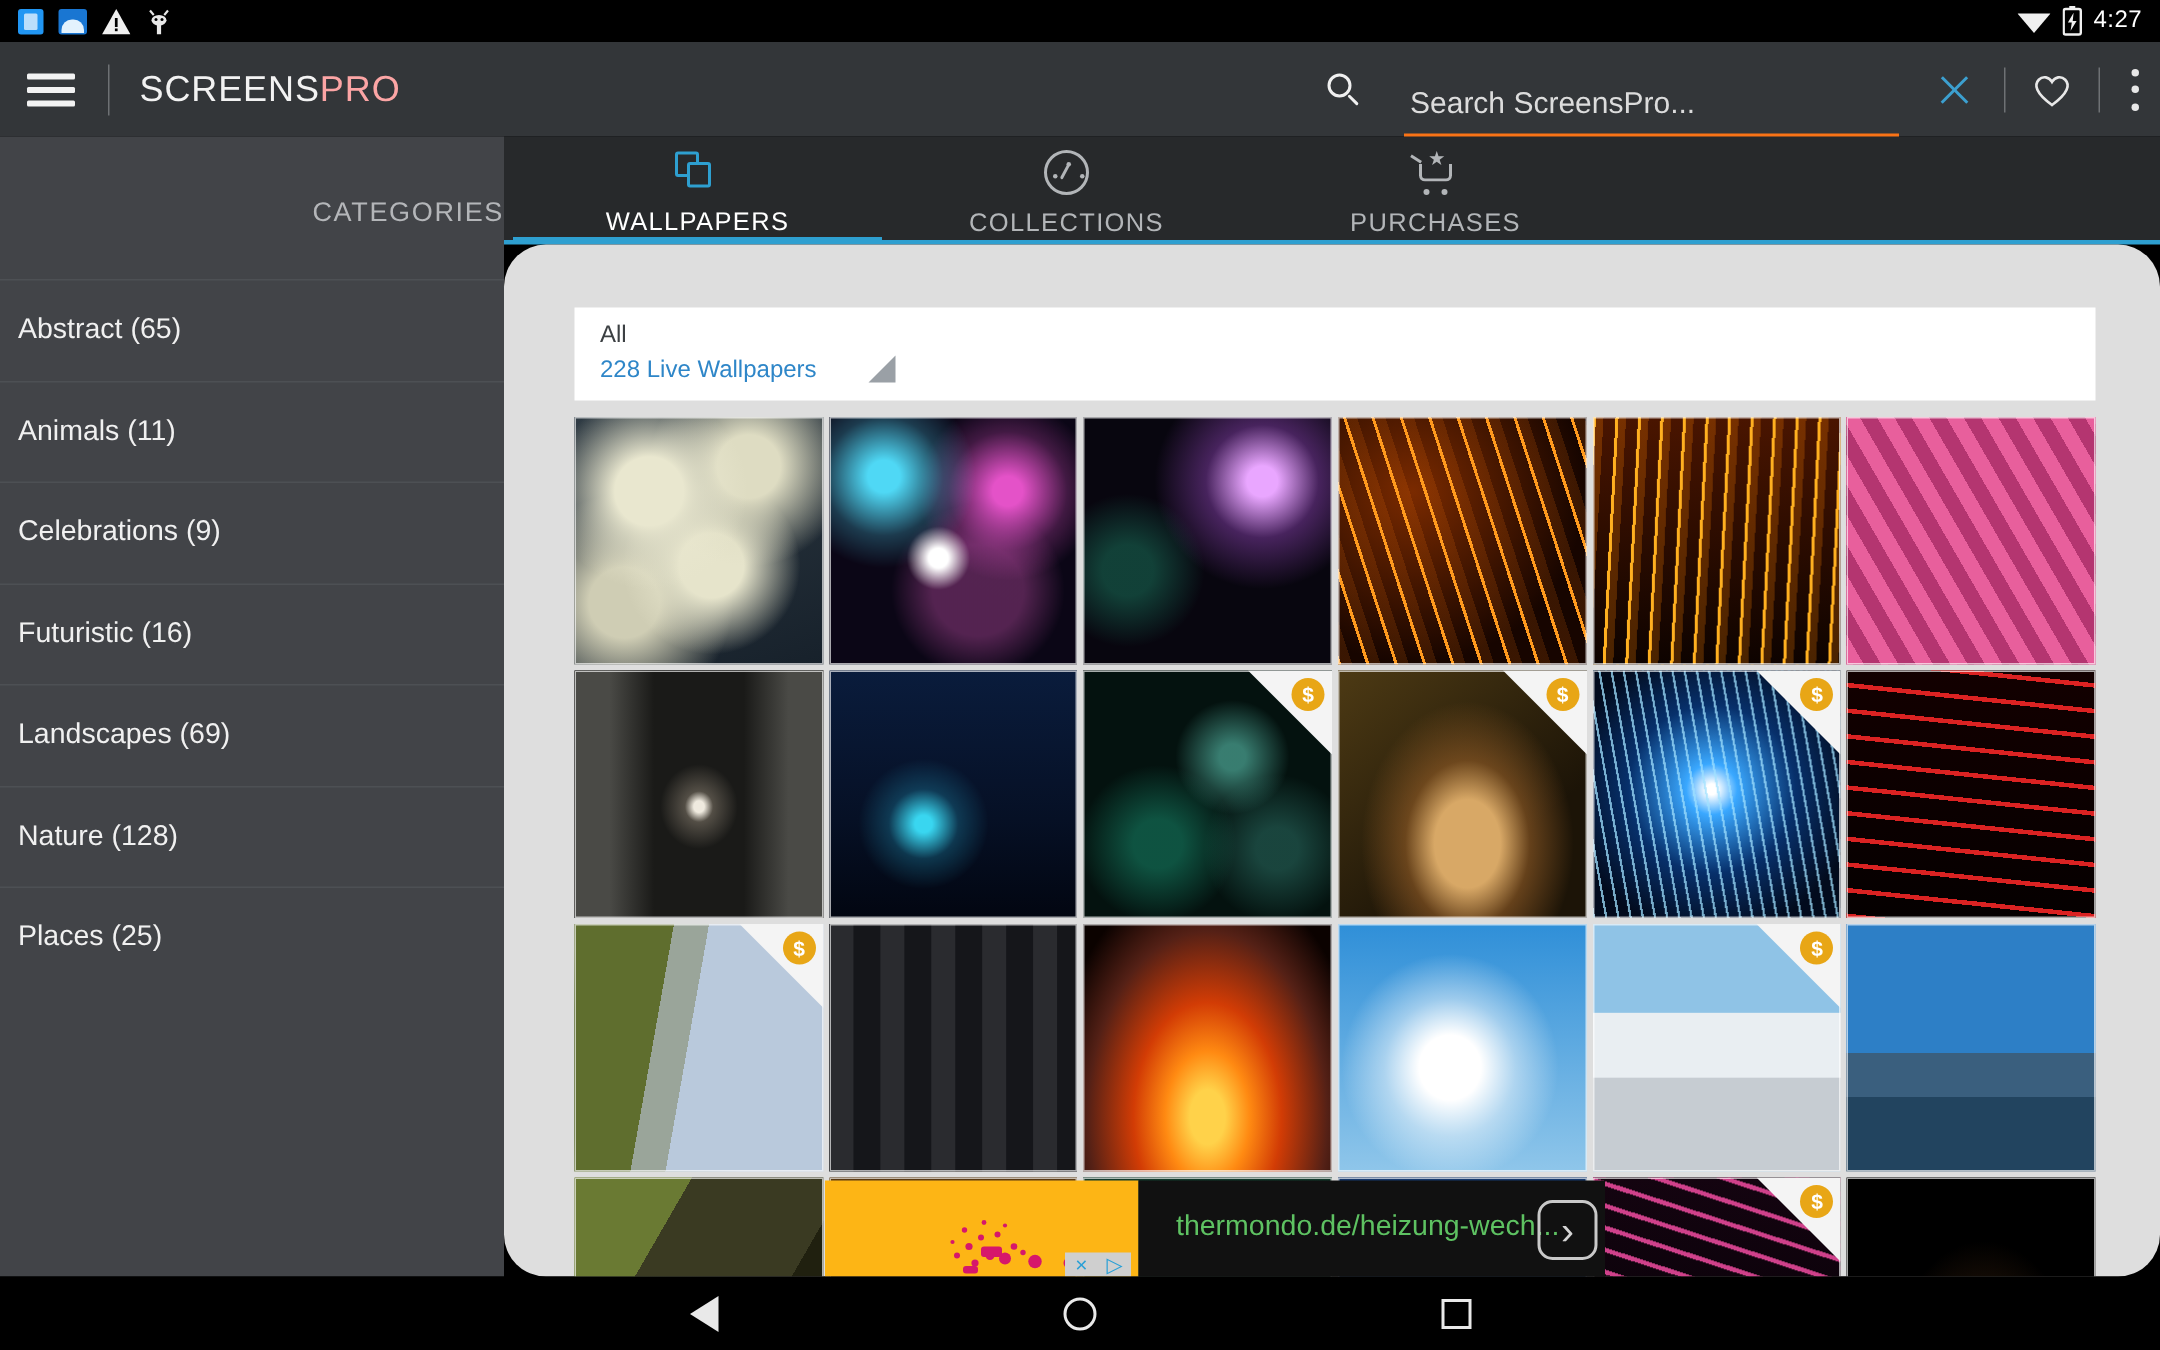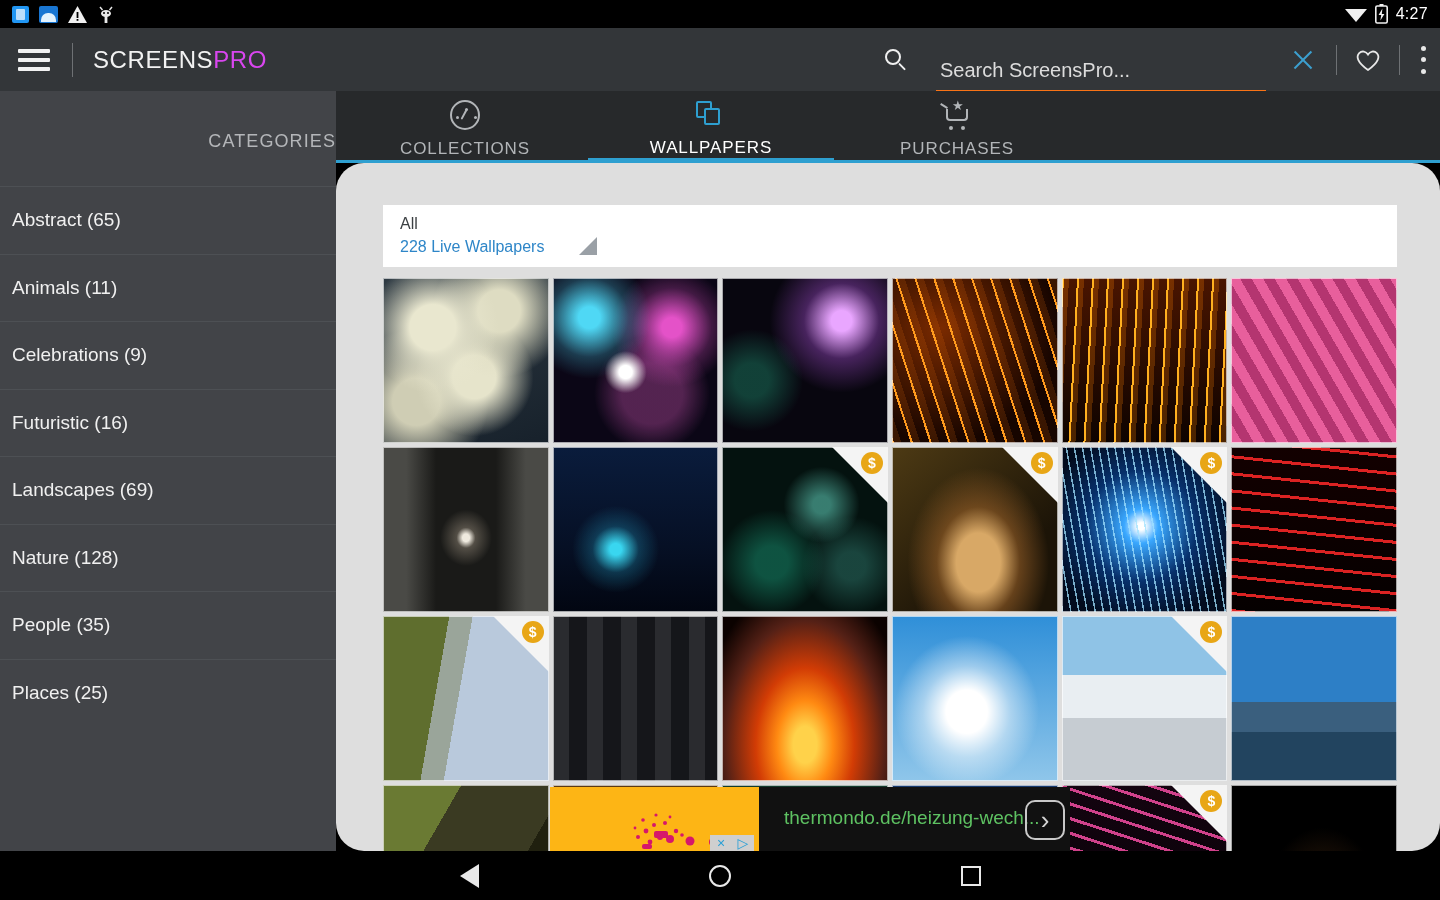--- a/index.html
+++ b/index.html
@@ -30,7 +30,7 @@
   .bar-div{ width:1px; height:34px; background:#6e7174; margin:0 20px 0 22px; }
   .brand{ font-size:24px; letter-spacing:.6px; }
   .brand .b1{ color:#f2f2f2; }
-  .brand .b2{ color:#d946ef; }
+  .brand .b2{ color:#fca5a5; }
 
   .searchwrap{ margin-left:auto; display:flex; align-items:center; padding-right:14px; }
   .search-icon{ width:24px; height:24px; position:relative; margin-right:28px; }

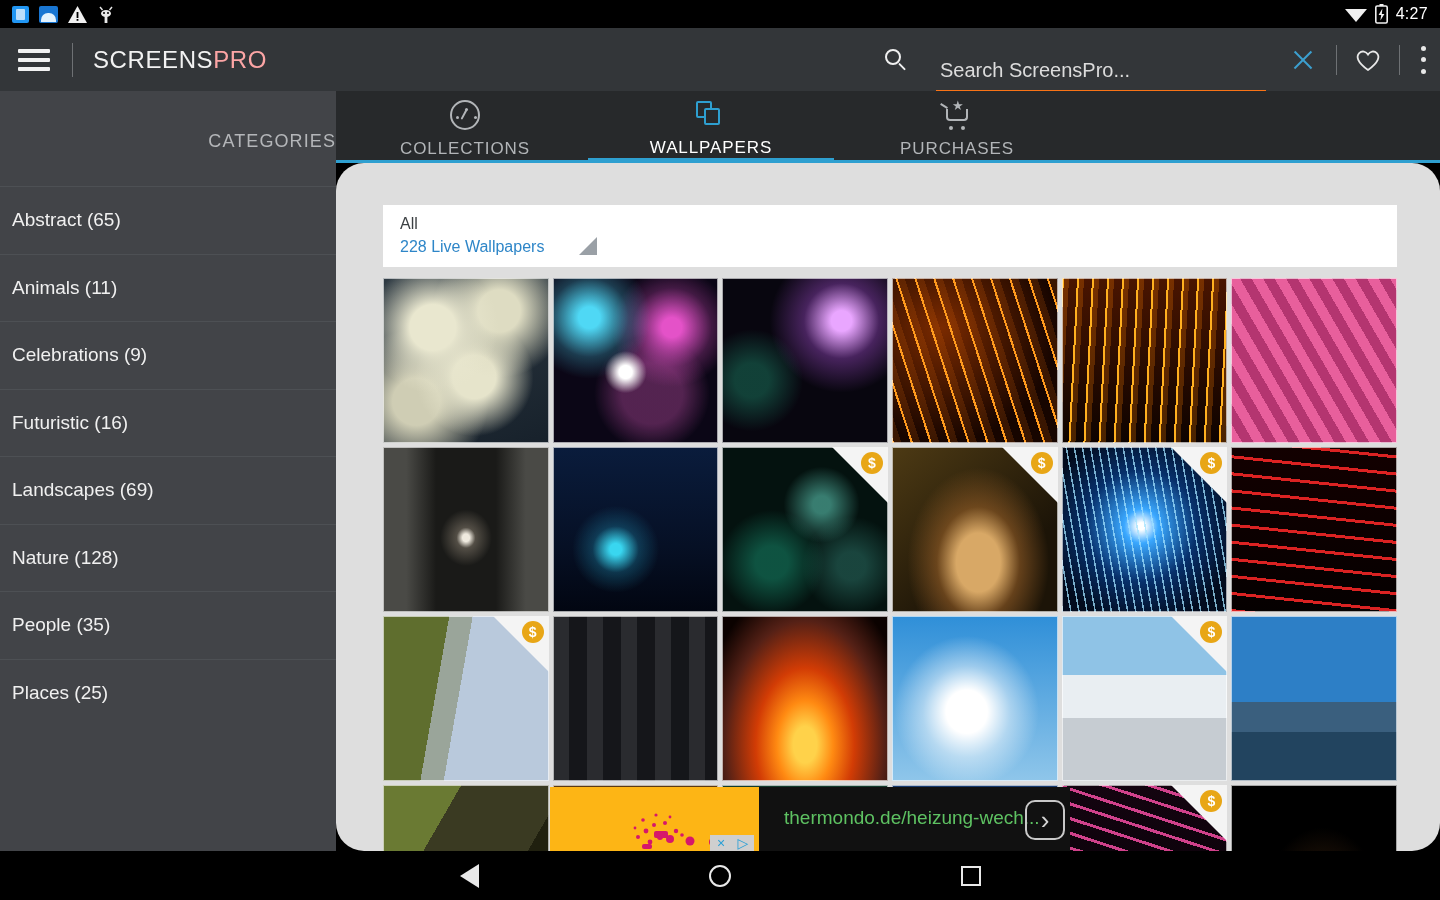--- a/index.html
+++ b/index.html
@@ -38,7 +38,7 @@
                   border-radius:50%; left:1px; top:1px; }
   .search-icon b{ position:absolute; width:2.4px; height:9px; background:#f0f0f0;
                   transform:rotate(-45deg); left:17px; top:14px; border-radius:2px; }
-  .search-field{ width:330px; border-bottom:2px solid #f97316; padding:4px 2px 8px 4px;margin-top:28px; }
+  .search-field{ width:330px; border-bottom:4px solid #f97316; padding:4px 2px 8px 4px;margin-top:28px; }
   .search-field input{ width:100%; background:transparent; border:none; outline:none;
                        color:#eaeaea; font-size:20px; font-family:inherit; }
   .search-field input::placeholder{ color:#dcdcdc; }

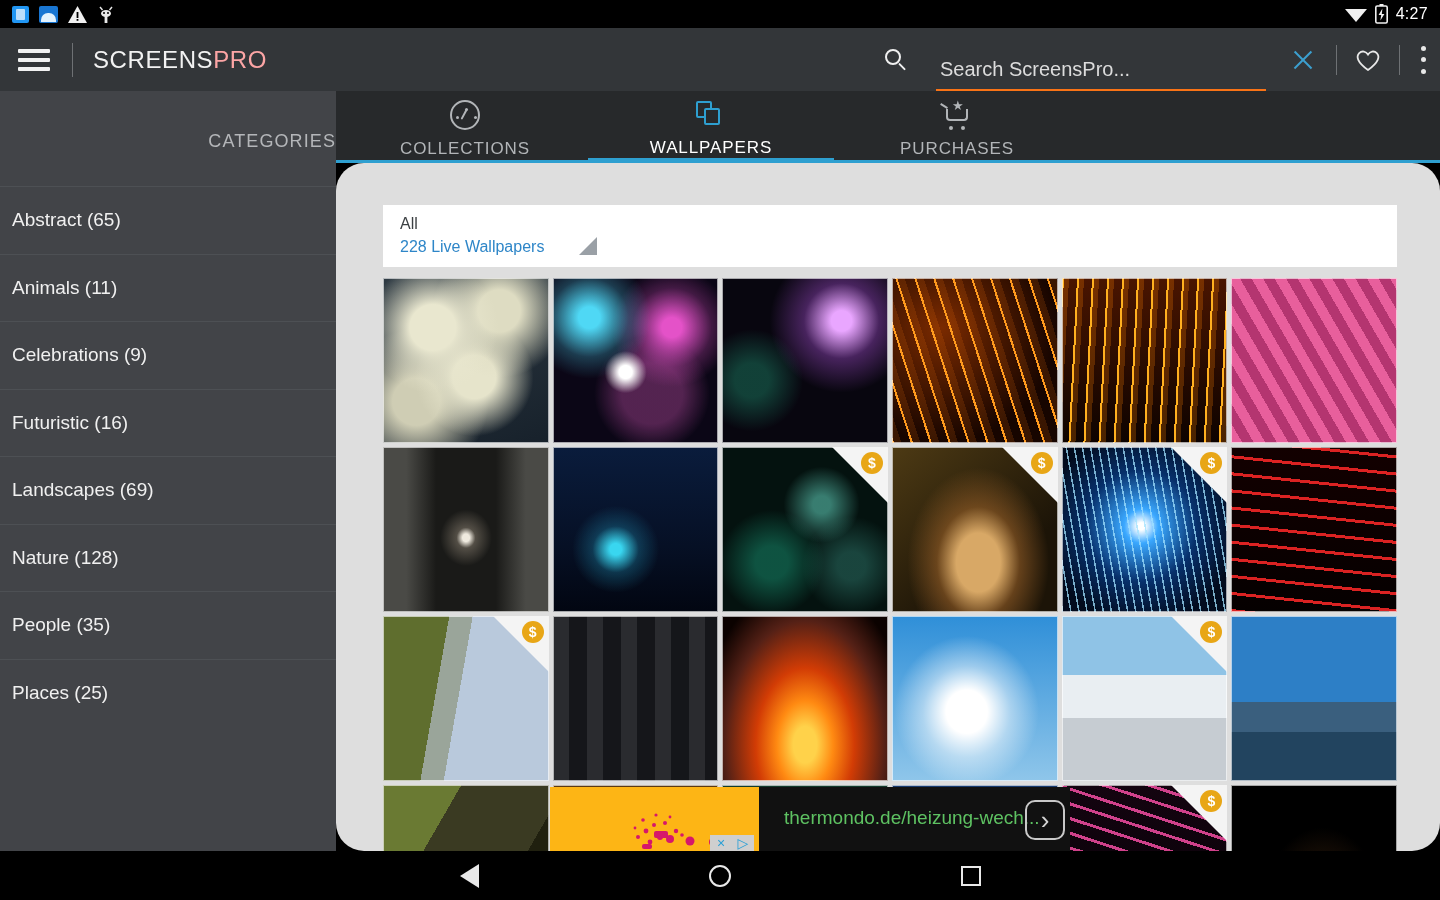--- a/index.html
+++ b/index.html
@@ -219,19 +219,19 @@
 
   <div class="tabbar">
     <div class="tabs">
-      <div class="tab">
-        <span class="ic-gauge">
-            <i></i>
-          </span>
-        <span class="tlabel">COLLECTIONS</span>
-        <span class="tindic"></span>
-      </div>
       <div class="tab active">
         <span class="ic-layers">
             <b class="back"></b>
             <b class="front"></b>
           </span>
         <span class="tlabel">WALLPAPERS</span>
+        <span class="tindic"></span>
+      </div>
+      <div class="tab">
+        <span class="ic-gauge">
+            <i></i>
+          </span>
+        <span class="tlabel">COLLECTIONS</span>
         <span class="tindic"></span>
       </div>
       <div class="tab">

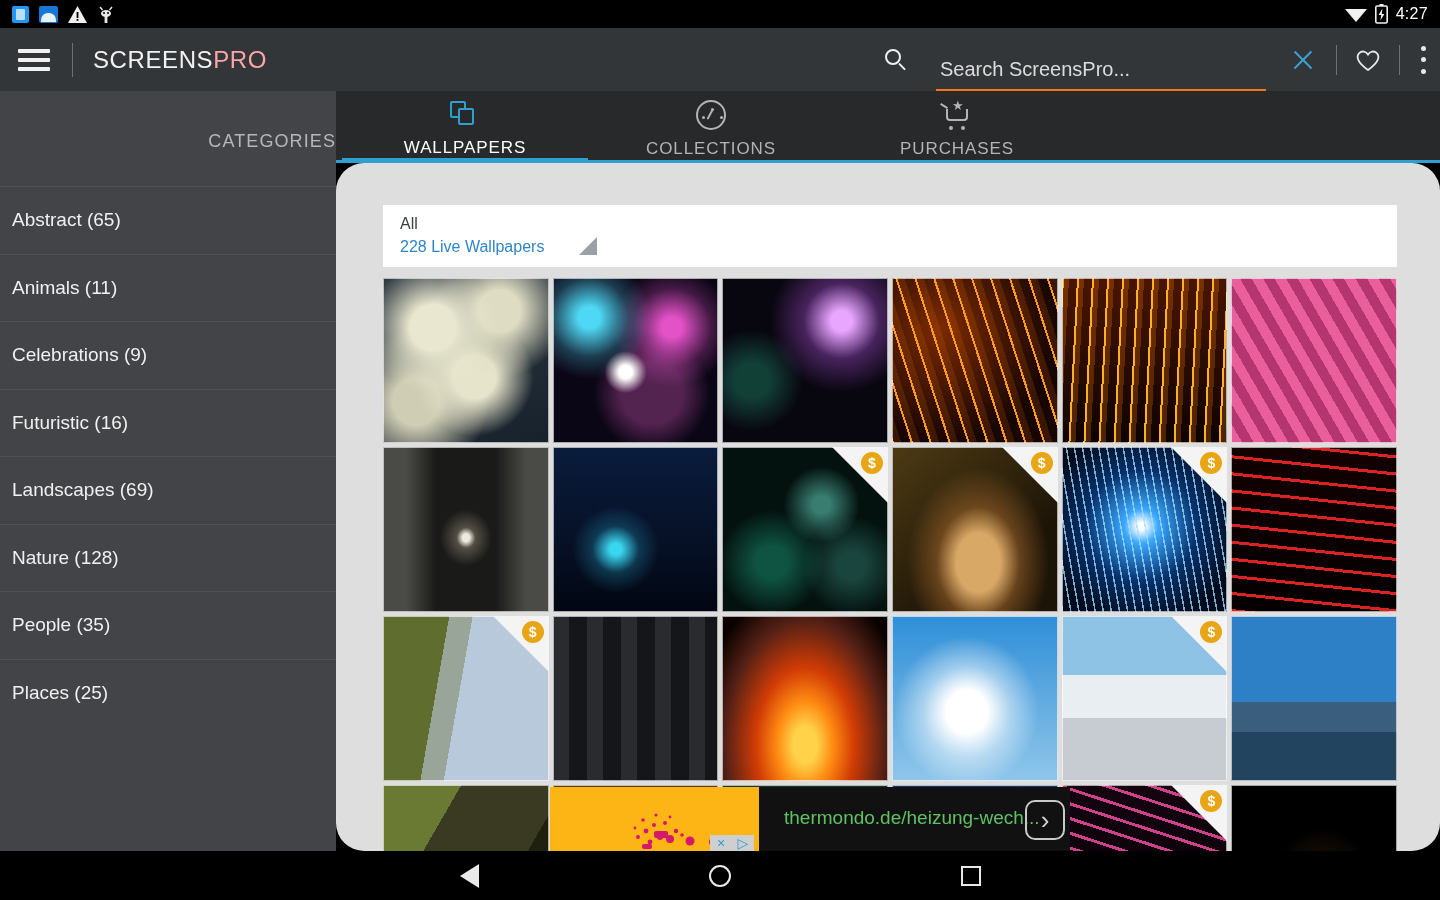--- a/index.html
+++ b/index.html
@@ -212,7 +212,6 @@
       <div class="cat-item">Futuristic (16)</div>
       <div class="cat-item">Landscapes (69)</div>
       <div class="cat-item">Nature (128)</div>
-      <div class="cat-item">People (35)</div>
       <div class="cat-item">Places (25)</div>
     </div>
   </div>

